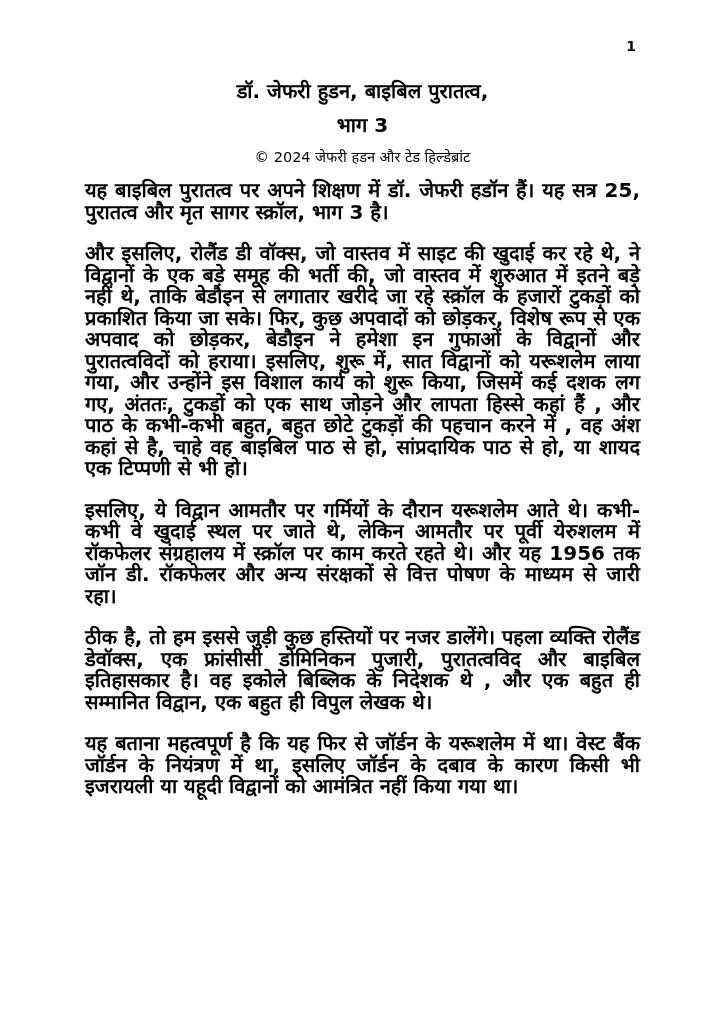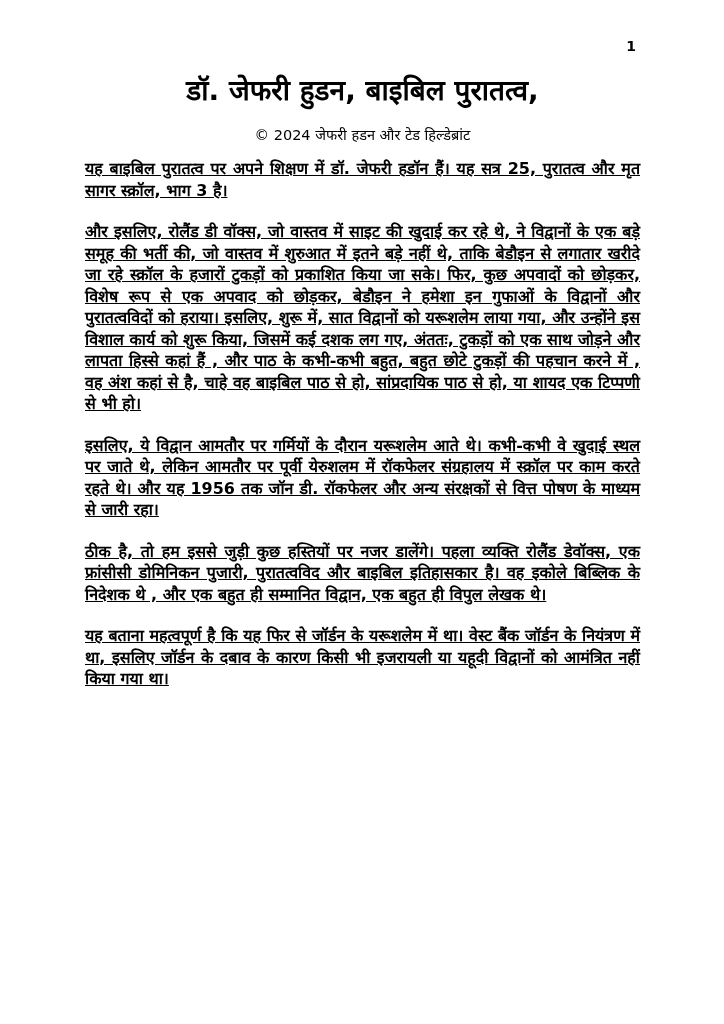--- a/index.html
+++ b/index.html
@@ -31,7 +31,7 @@
     margin-top: 38px;
     text-align: center;
     font-weight: bold;
-    font-size: 28px;
+    font-size: 20px;
     line-height: 34px;
   }
   .copyright-line {

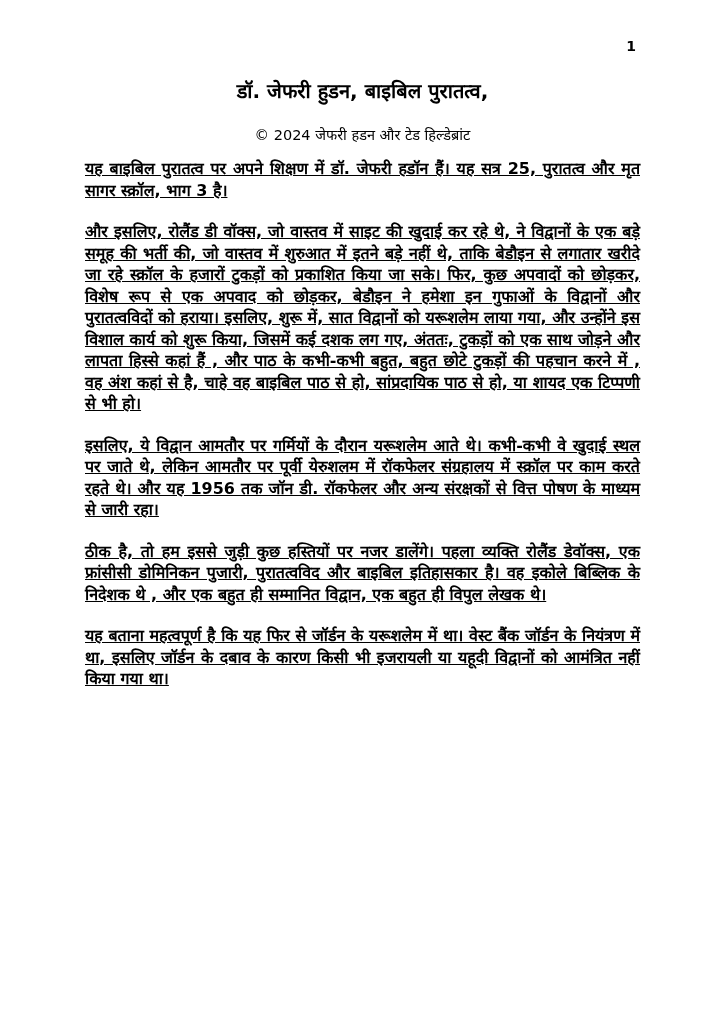--- a/index.html
+++ b/index.html
@@ -62,6 +62,7 @@
 
   <div class="title-block">
     <div>डॉ. जेफरी हुडन, बाइबिल पुरातत्व,</div>
+    <div>भाग 3</div>
   </div>
 
   <div class="copyright-line">© 2024 जेफरी हडन और टेड हिल्डेब्रांट</div>

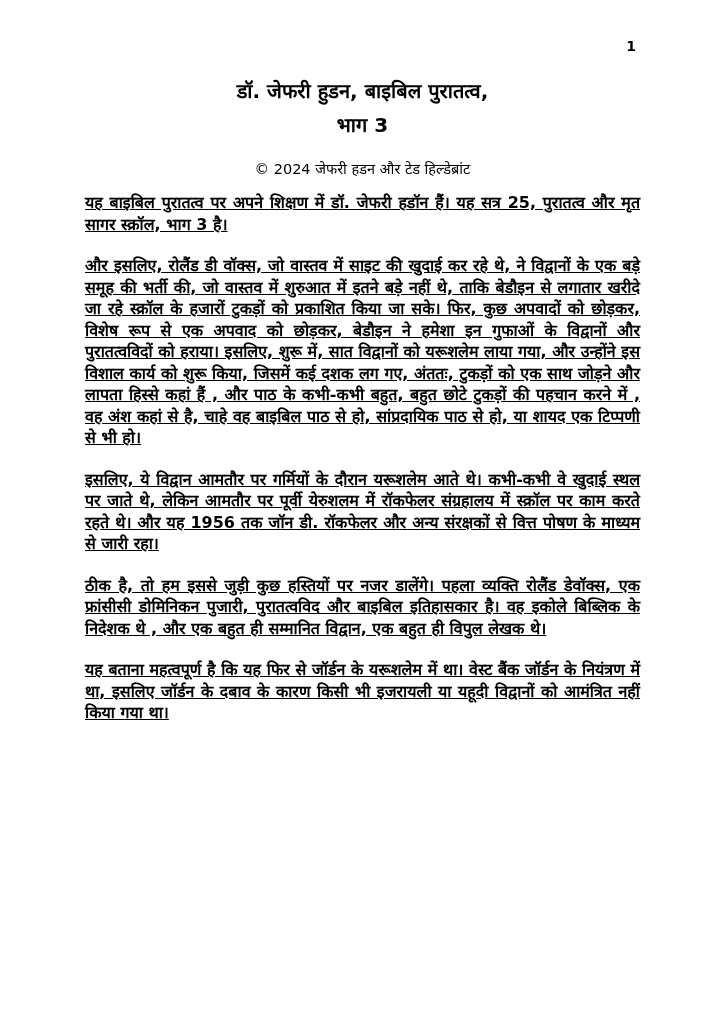--- a/index.html
+++ b/index.html
@@ -35,7 +35,7 @@
     line-height: 34px;
   }
   .copyright-line {
-    margin-top: 16px;
+    margin-top: 4px;
     text-align: center;
     font-size: 14.5px;
     font-weight: normal;

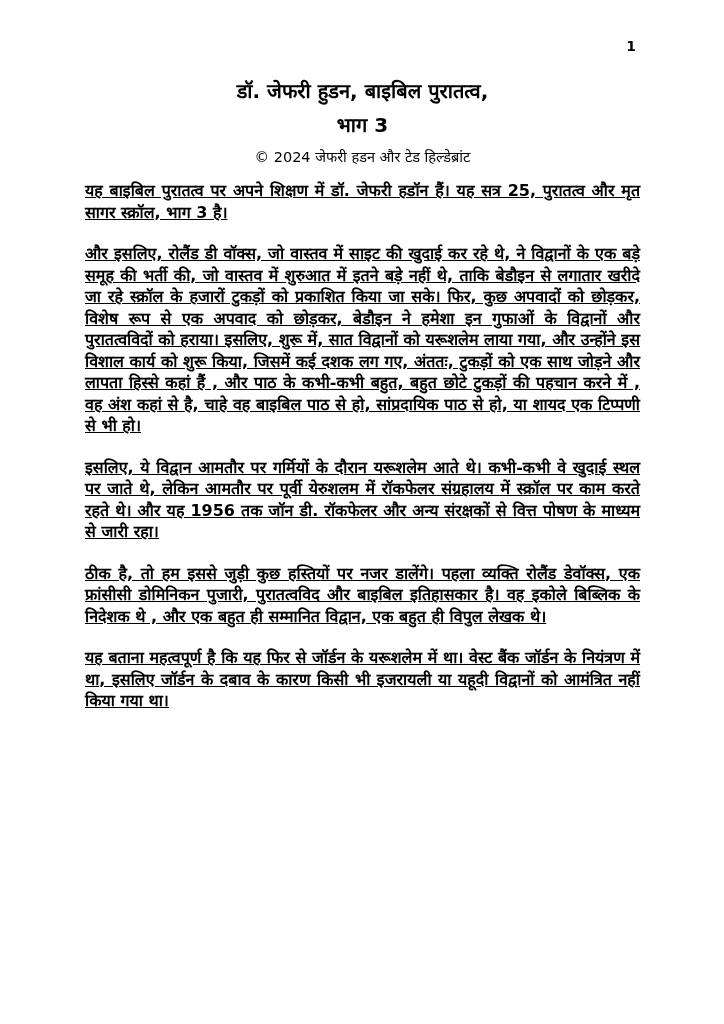--- a/index.html
+++ b/index.html
@@ -45,12 +45,11 @@
     margin-top: 12px;
   }
   .body-text p {
-    font-size: 16px;
+    font-size: 20px;
     font-weight: bold;
     line-height: 21.5px;
     text-align: justify;
     margin: 0 0 20px 0;
-    text-decoration: underline;
   }
 </style>
 </head>

